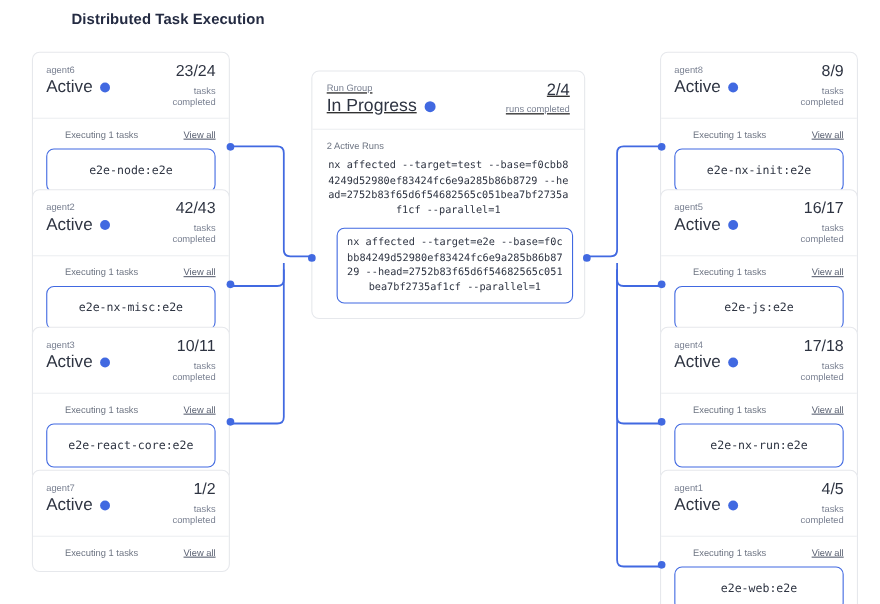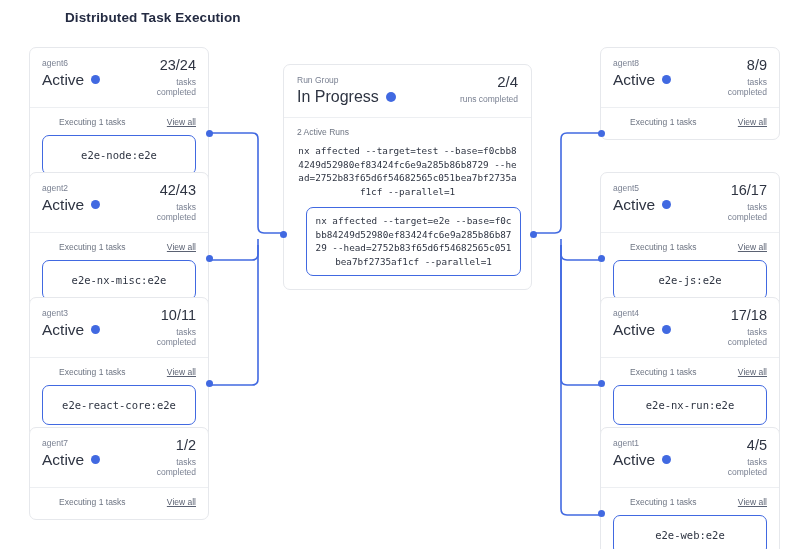--- a/index.html
+++ b/index.html
@@ -61,7 +61,7 @@
   #run-group {
     position: absolute; left: 283px; top: 64px; width: 249px;
   }
-  #run-group .card-head { padding: 9px 13px 11px 13px; }
+  #run-group .card-head { padding: 9px 13px 11px 13px; text-decoration: underline; }
   #run-group .state-text { font-size: 16px; }
   #run-group .dot { width: 10px; height: 10px; }
   #run-group .count { font-size: 15px; }

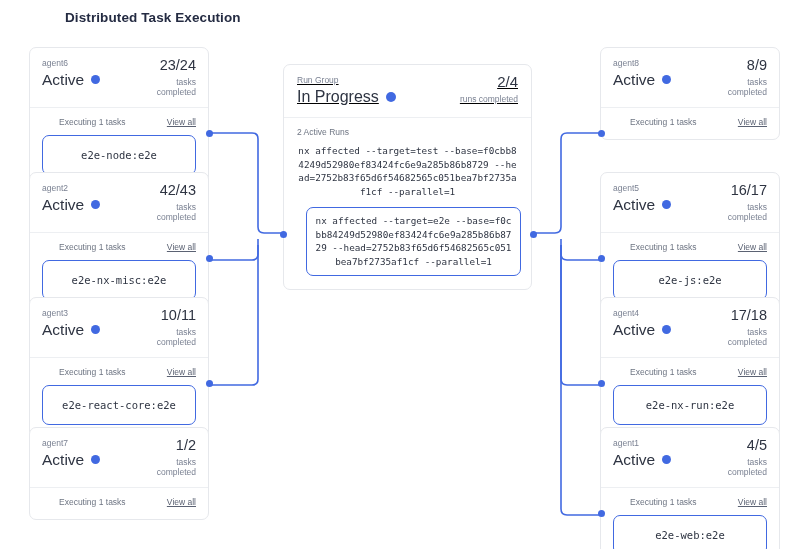--- a/index.html
+++ b/index.html
@@ -258,6 +258,7 @@
             <span class="exec-label">Executing 1 tasks</span>
             <span class="view-all">View all</span>
           </div>
+          <div class="task-chip">e2e-nx-init:e2e</div>
         </div>
         <div class="port" style="top: 82px; left: -3px;"></div>
       </div>

